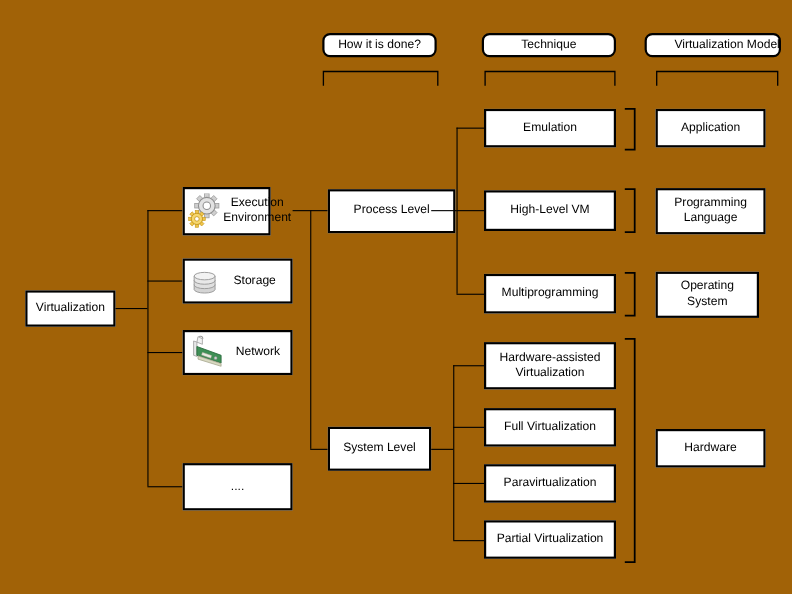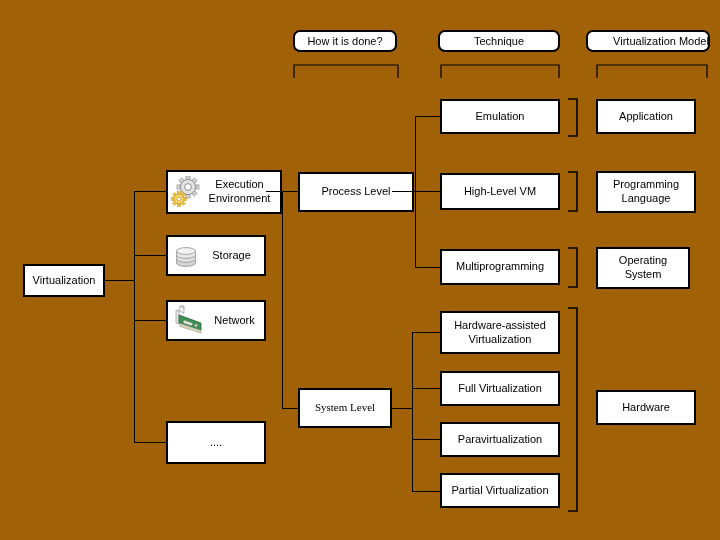--- a/index.html
+++ b/index.html
@@ -137,7 +137,7 @@
   <div class="hline" style="left:134px; top:320px; width:32px;"></div>
   <div class="hline" style="left:134px; top:442px; width:32px;"></div>
 
-  <div class="node has-icon" style="left:166px; top:170px; width:116px; height:44px;">
+  <div class="node has-icon" style="left:166px; top:170px; width:80px; height:44px;">
     <span class="icon">
       <svg width="30" height="32" viewBox="0 0 30 32">
         <g>

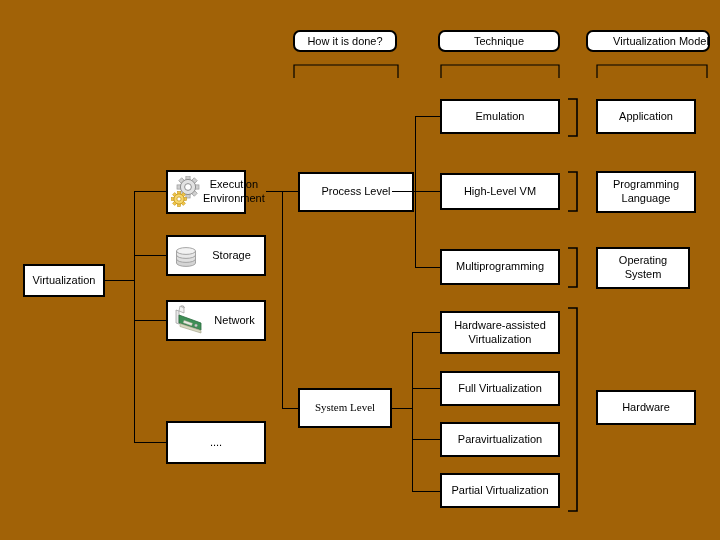--- a/index.html
+++ b/index.html
@@ -229,7 +229,7 @@
   <div class="node" style="left:298px; top:172px; width:116px; height:40px;">
     <span class="label">Process Level</span>
   </div>
-  <div class="node" style="left:298px; top:388px; width:94px; height:40px;font-family:Liberation Serif, serif;">
+  <div class="node" style="left:298px; top:388px; width:94px; height:40px;">
     <span class="label">System Level</span>
   </div>
 

